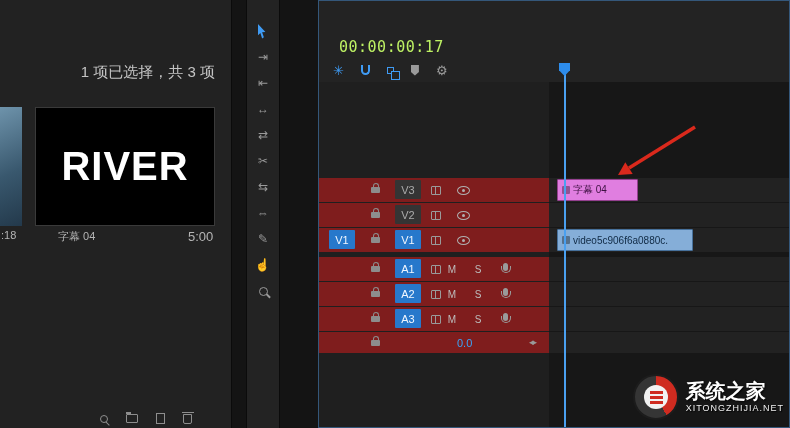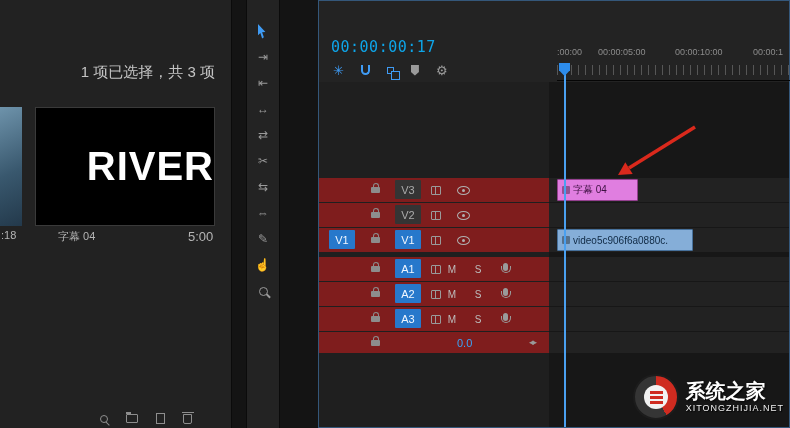--- a/index.html
+++ b/index.html
@@ -39,7 +39,7 @@
   .tab{height:26px;margin-left:4px;background:#232323;border-radius:2px 2px 0 0;display:flex;align-items:center;gap:8px;padding:0 10px;font-size:12px;color:#d8d8d8}
   .tab-close{color:#8f8f8f;font-size:12px}
   .panel-menu{margin-left:8px;margin-bottom:5px;color:#9a9a9a;font-size:14px}
-  .timecode{position:absolute;left:12px;top:37px;font-family:"DejaVu Sans Mono",monospace;font-size:15px;letter-spacing:.5px;color:#0ea5e9}
+  .timecode{position:absolute;left:20px;top:37px;font-family:"DejaVu Sans Mono",monospace;font-size:15px;letter-spacing:.5px;color:#bef264}
   .tl-toolbar{position:absolute;left:14px;top:61px;display:flex;align-items:center;gap:17px;height:16px}
   .tbtn{display:flex;align-items:center;justify-content:center;font-size:13px}
   .tbtn.blue{color:#3f9bf4}

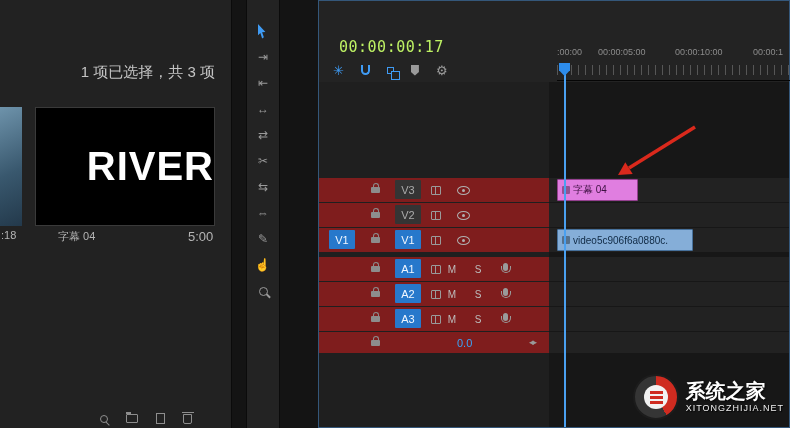--- a/index.html
+++ b/index.html
@@ -169,13 +169,6 @@
       <span class="tbtn gray">⚙</span>
     </div>
 
-    <div class="ruler">
-      <span class="rl" style="left:0">:00:00</span>
-      <span class="rl" style="left:41px">00:00:05:00</span>
-      <span class="rl" style="left:118px">00:00:10:00</span>
-      <span class="rl" style="left:196px">00:00:1</span>
-      <div class="ticks"></div>
-    </div>
 
     <div class="workarea-bar"></div>
     <div class="header-bg"></div>

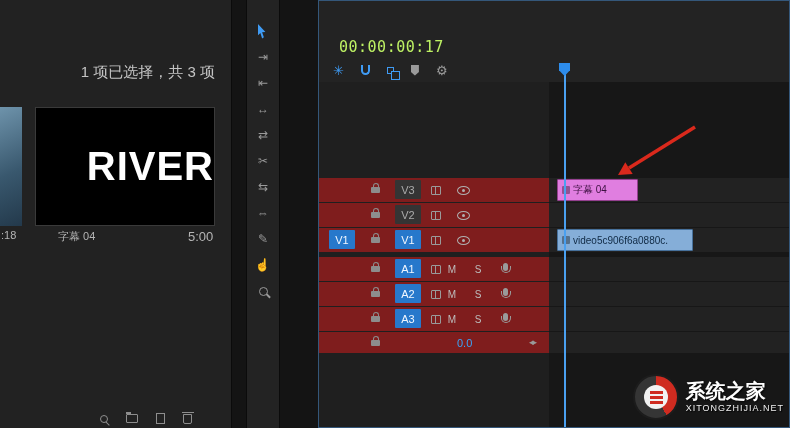--- a/index.html
+++ b/index.html
@@ -10,7 +10,7 @@
   .project-panel{position:absolute;left:0;top:0;width:232px;height:428px;background:#222;border-right:1px solid #0b0b0b}
   .status-text{position:absolute;top:63px;right:16px;font-size:15px;color:#c4c4c4}
   .thumb-partial{position:absolute;left:0;top:107px;width:22px;height:119px;background:linear-gradient(155deg,#6e93ab 0%,#39586e 55%,#23394b 100%)}
-  .thumb-main{position:absolute;left:35px;top:107px;width:180px;height:119px;background:#000;border:1px solid #3a3a3a;display:flex;align-items:center;justify-content:flex-end}
+  .thumb-main{position:absolute;left:35px;top:107px;width:180px;height:119px;background:#000;border:1px solid #3a3a3a;display:flex;align-items:center;justify-content:center}
   .thumb-text{color:#fff;font-size:40px;font-weight:bold;letter-spacing:1px}
   .clip-name{position:absolute;left:58px;top:229px;font-size:11px;color:#b5b5b5}
   .clip-duration{position:absolute;left:188px;top:229px;font-size:13px;color:#b5b5b5}

